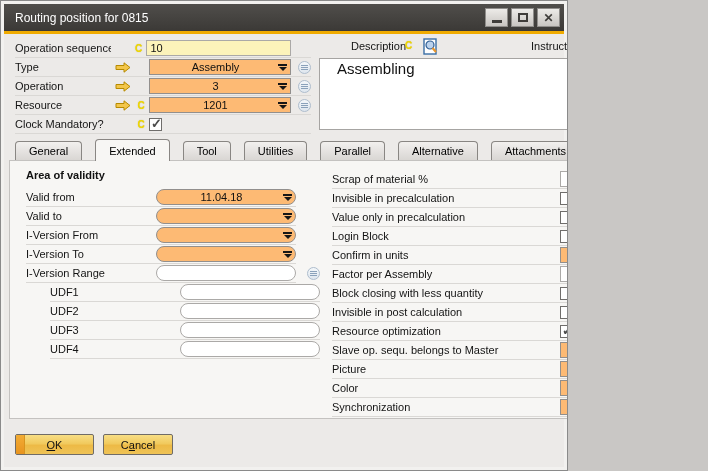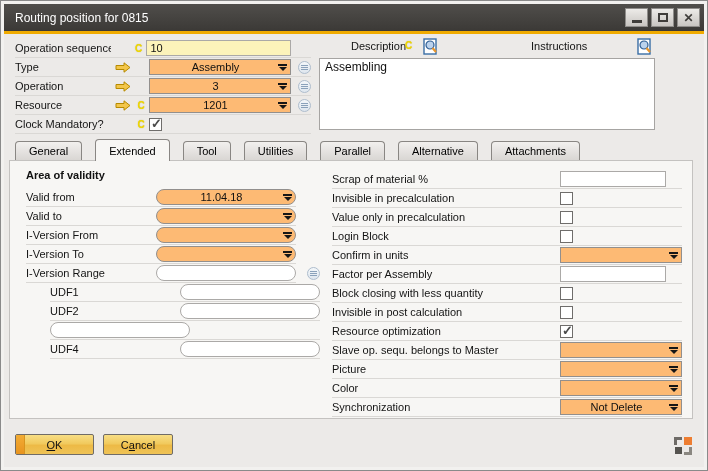--- a/index.html
+++ b/index.html
@@ -4,7 +4,7 @@
 <style>
   html,body{margin:0;padding:0;background:#c9c7c5;}
   *{box-sizing:border-box;font-family:"Liberation Sans", sans-serif;}
-  .window{position:relative;width:708px;height:471px;background:#ECEAE8;
+  .window{position:relative;width:568px;height:471px;background:#ECEAE8;
           border:1px solid #8A8A8A;box-shadow:inset 0 0 0 3px #F2F1EF;overflow:hidden;}
   
   .titlebar{position:absolute;left:3px;top:3px;right:3px;height:27px;

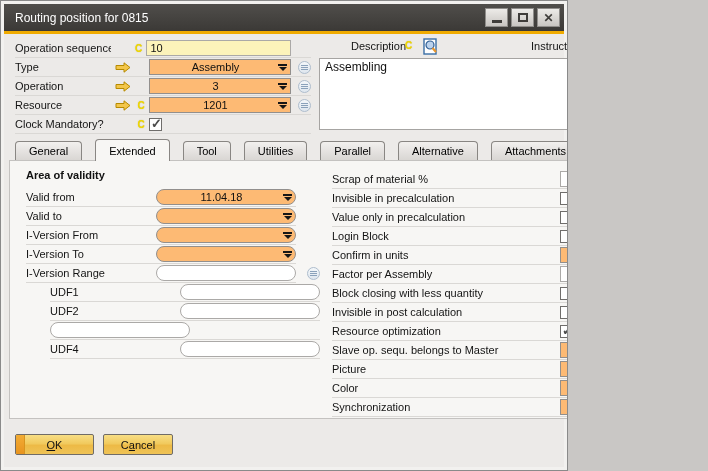--- a/index.html
+++ b/index.html
@@ -53,7 +53,7 @@
   .desc-head > *{position:absolute;top:0;}
   .doc-icon{cursor:default;}
   .desc-text{position:absolute;left:318px;top:57px;width:336px;height:72px;
-             background:#FFFFFF;border:1px solid #A6A4A2;font-size:12px;padding:1px 5px;
+             background:#FFFFFF;border:1px solid #A6A4A2;font-size:15px;padding:1px 17px;
              resize:none;outline:none;color:#111;}
   
   .tabs{position:absolute;left:14px;top:138px;height:21px;display:flex;align-items:flex-end;z-index:5;gap:11px;}

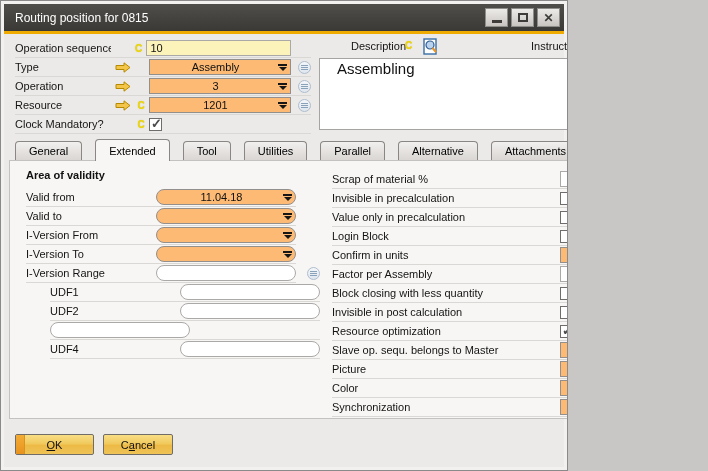--- a/index.html
+++ b/index.html
@@ -345,6 +345,7 @@
           </span>
       </div>
       <div class="frow">
+        <span class="lbl flabel2">UDF3</span>
         <span class="slot-field2">
             <input class="txt-input" value="" style="">
           </span>

